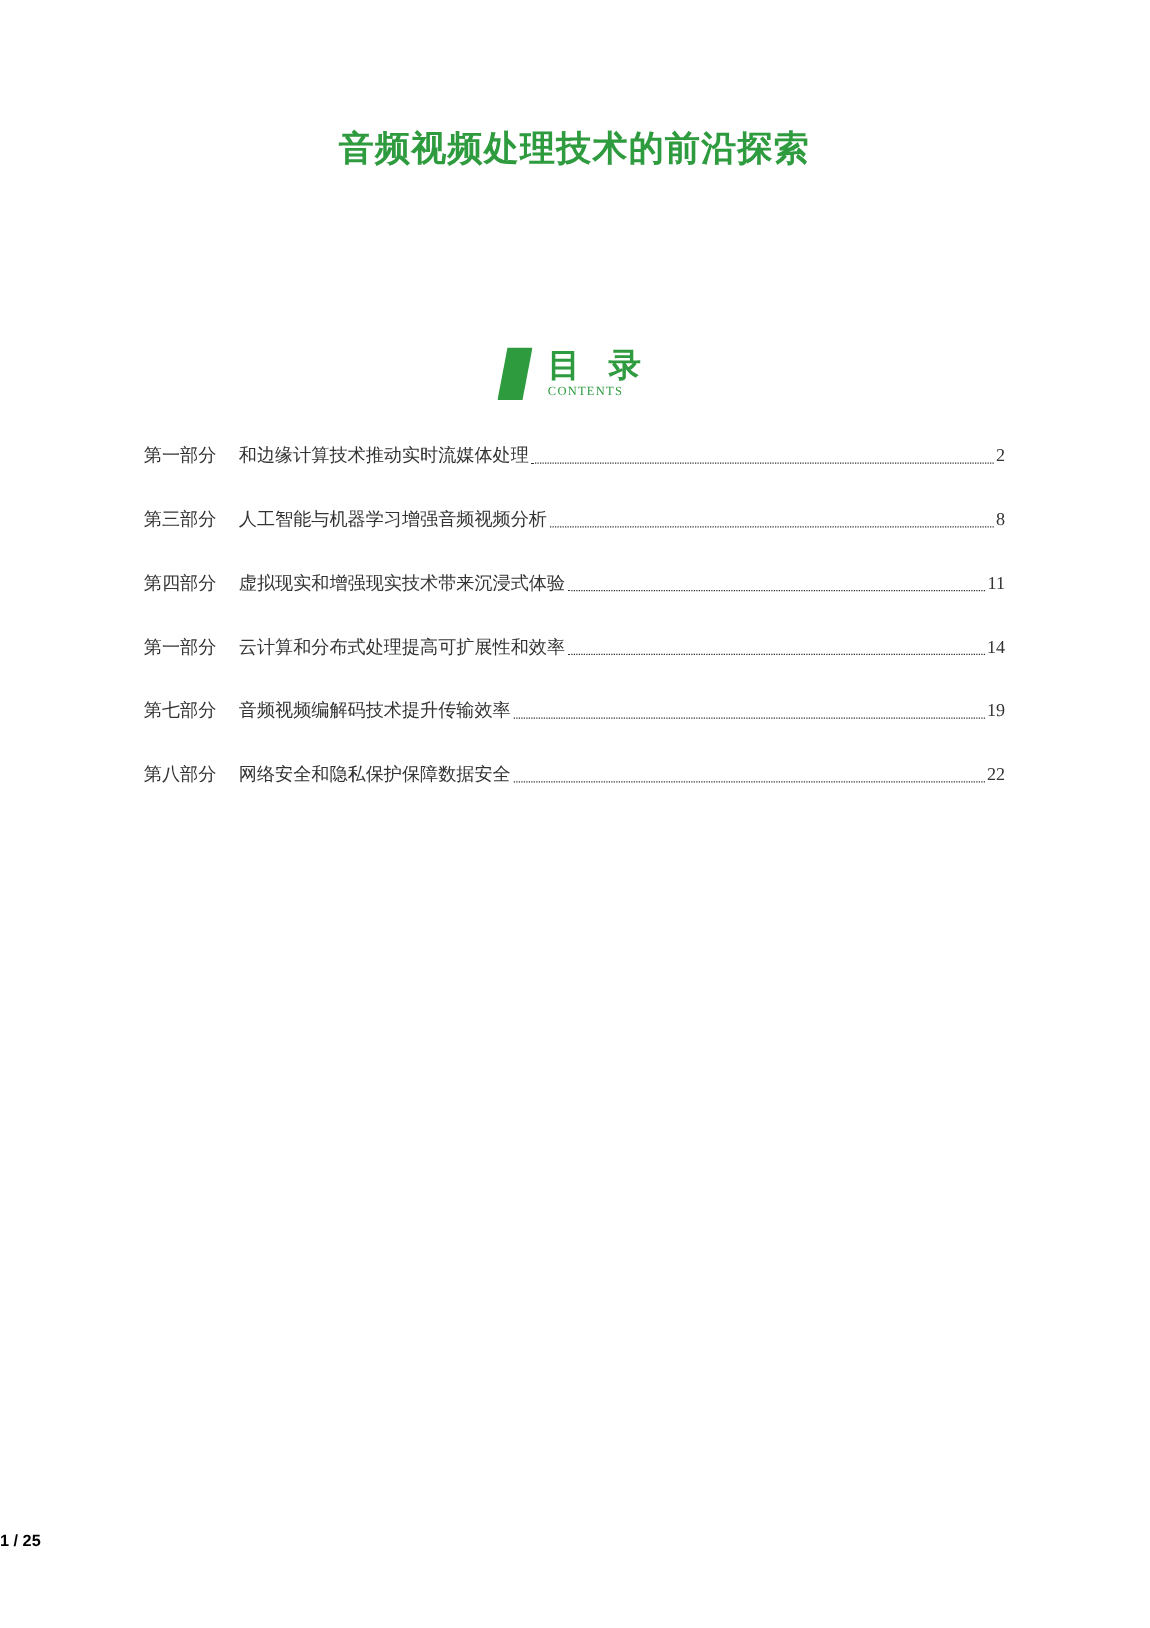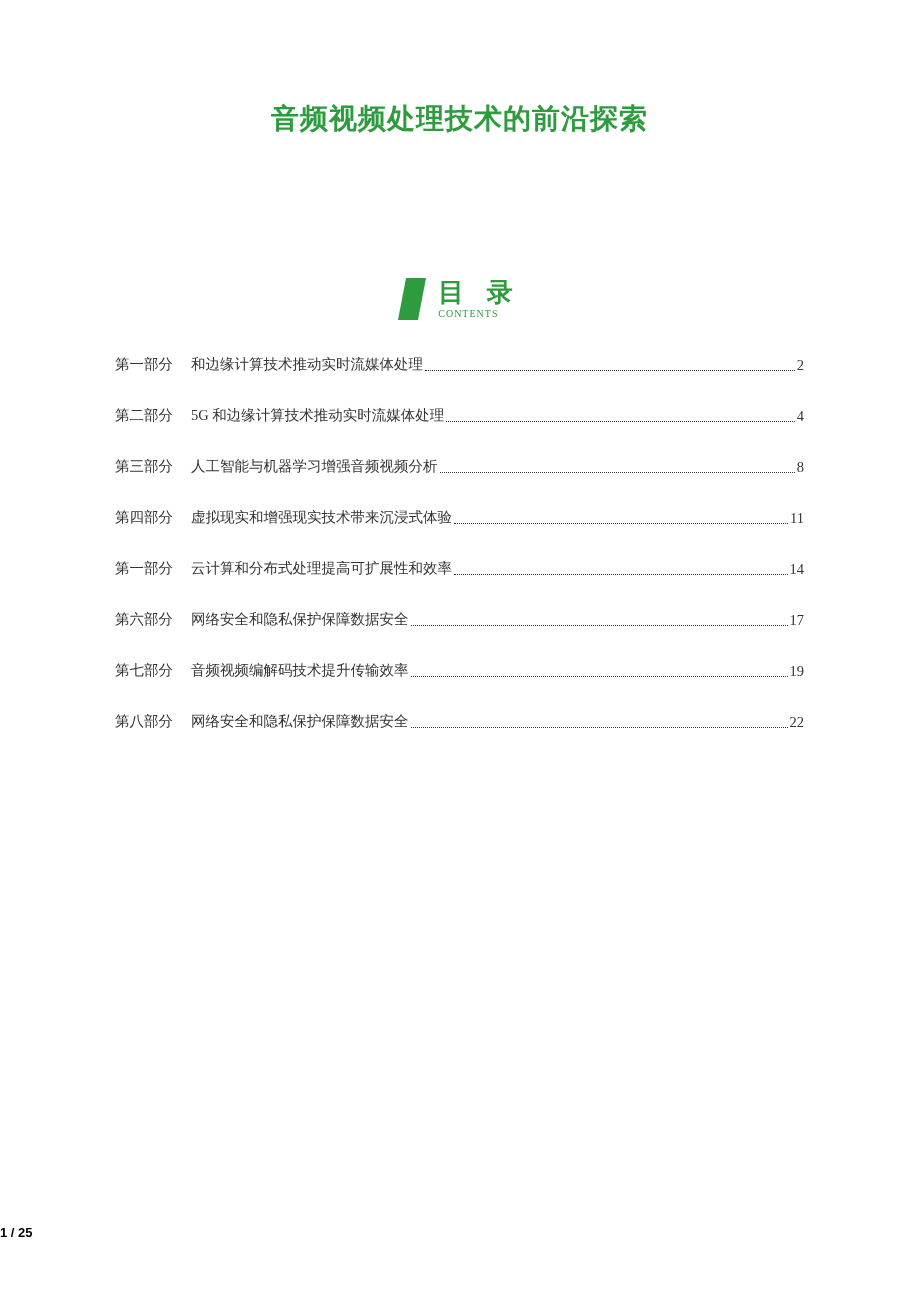--- a/index.html
+++ b/index.html
@@ -125,13 +125,6 @@
       <span class="toc-page">2</span>
     </div>
     <div class="toc-item">
-      <span class="toc-part">第二部分</span>
-      <span class="toc-gap"></span>
-      <span class="toc-chapter">5G 和边缘计算技术推动实时流媒体处理</span>
-      <span class="toc-dots"></span>
-      <span class="toc-page">4</span>
-    </div>
-    <div class="toc-item">
       <span class="toc-part">第三部分</span>
       <span class="toc-gap"></span>
       <span class="toc-chapter">人工智能与机器学习增强音频视频分析</span>

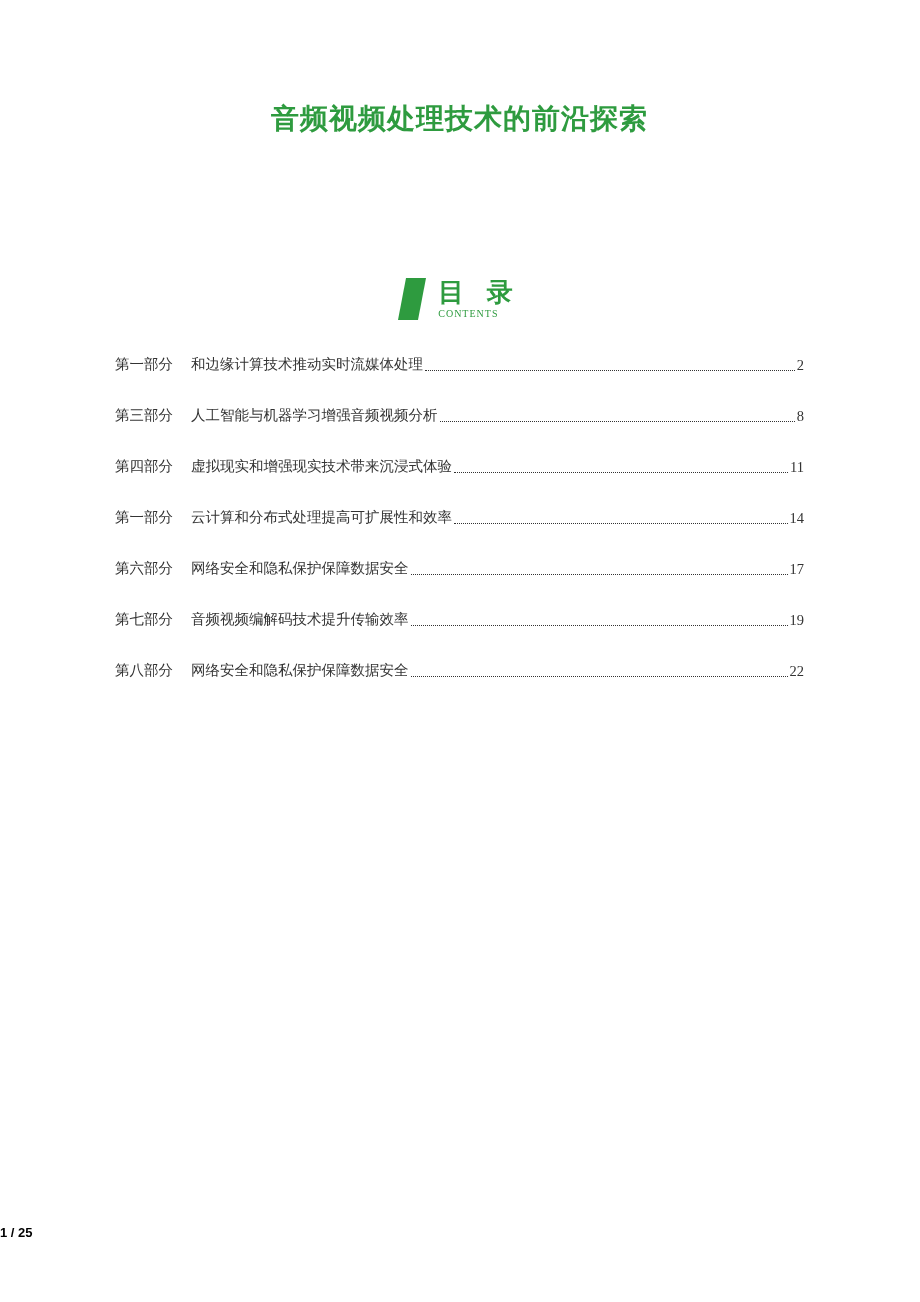--- a/index.html
+++ b/index.html
@@ -146,13 +146,6 @@
       <span class="toc-page">14</span>
     </div>
     <div class="toc-item">
-      <span class="toc-part">第六部分</span>
-      <span class="toc-gap"></span>
-      <span class="toc-chapter">网络安全和隐私保护保障数据安全</span>
-      <span class="toc-dots"></span>
-      <span class="toc-page">17</span>
-    </div>
-    <div class="toc-item">
       <span class="toc-part">第七部分</span>
       <span class="toc-gap"></span>
       <span class="toc-chapter">音频视频编解码技术提升传输效率</span>

